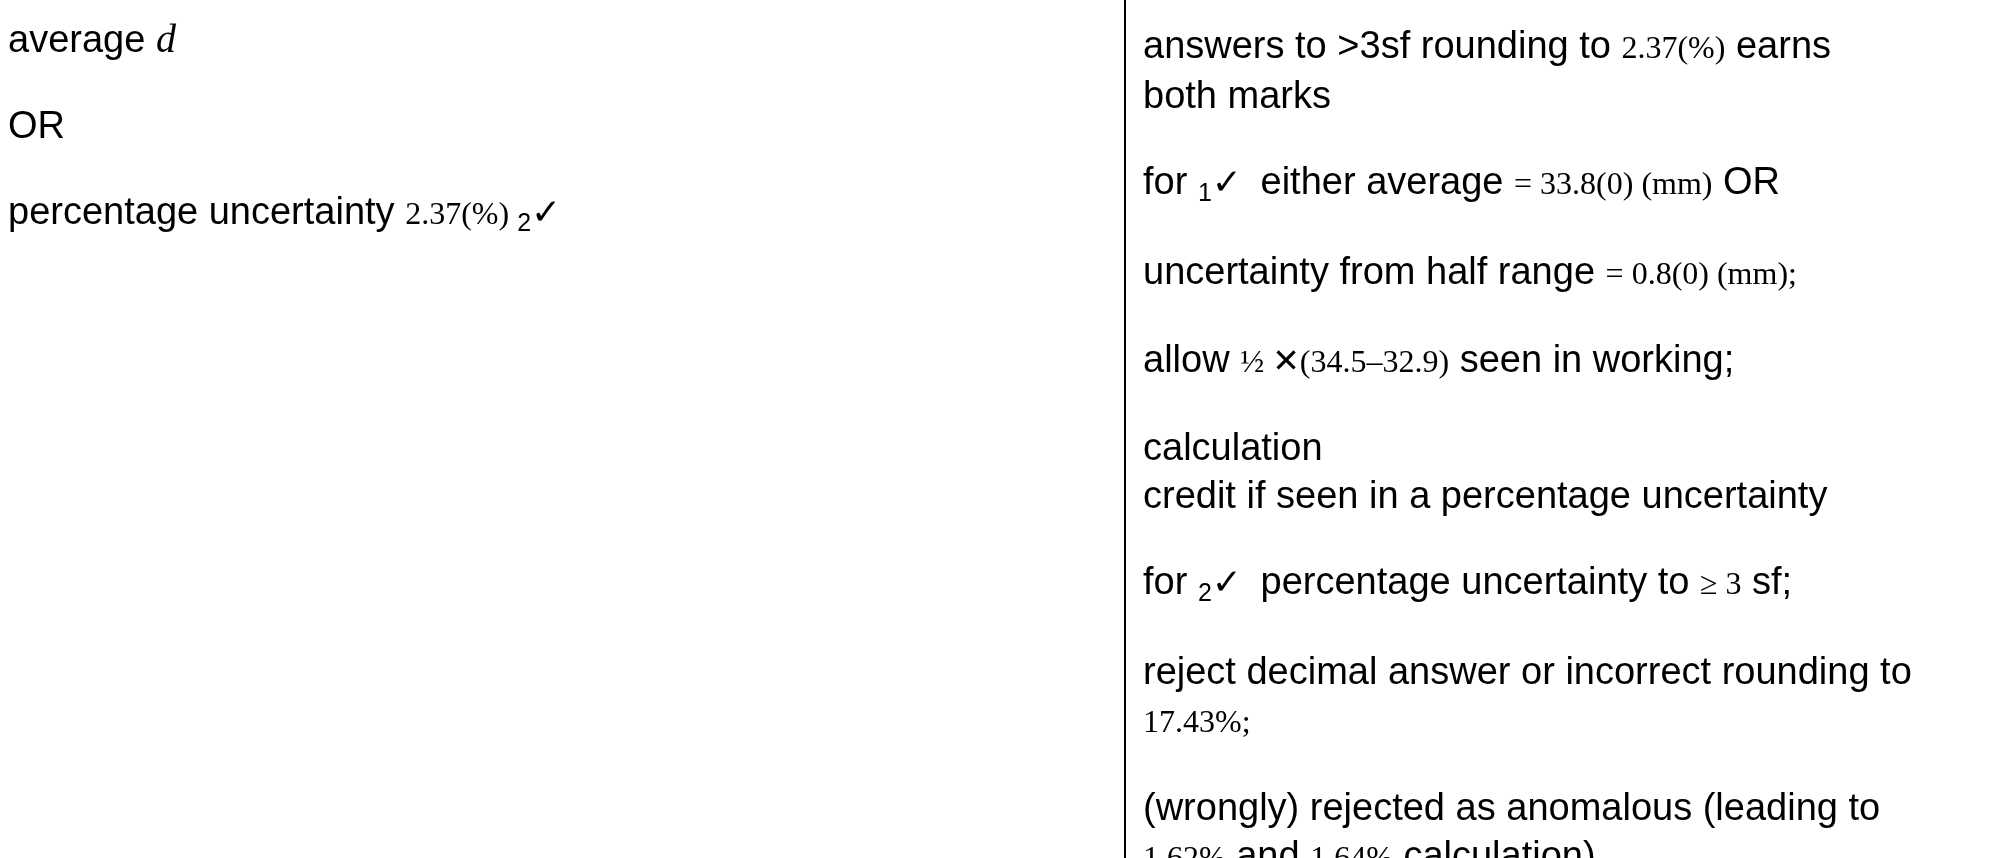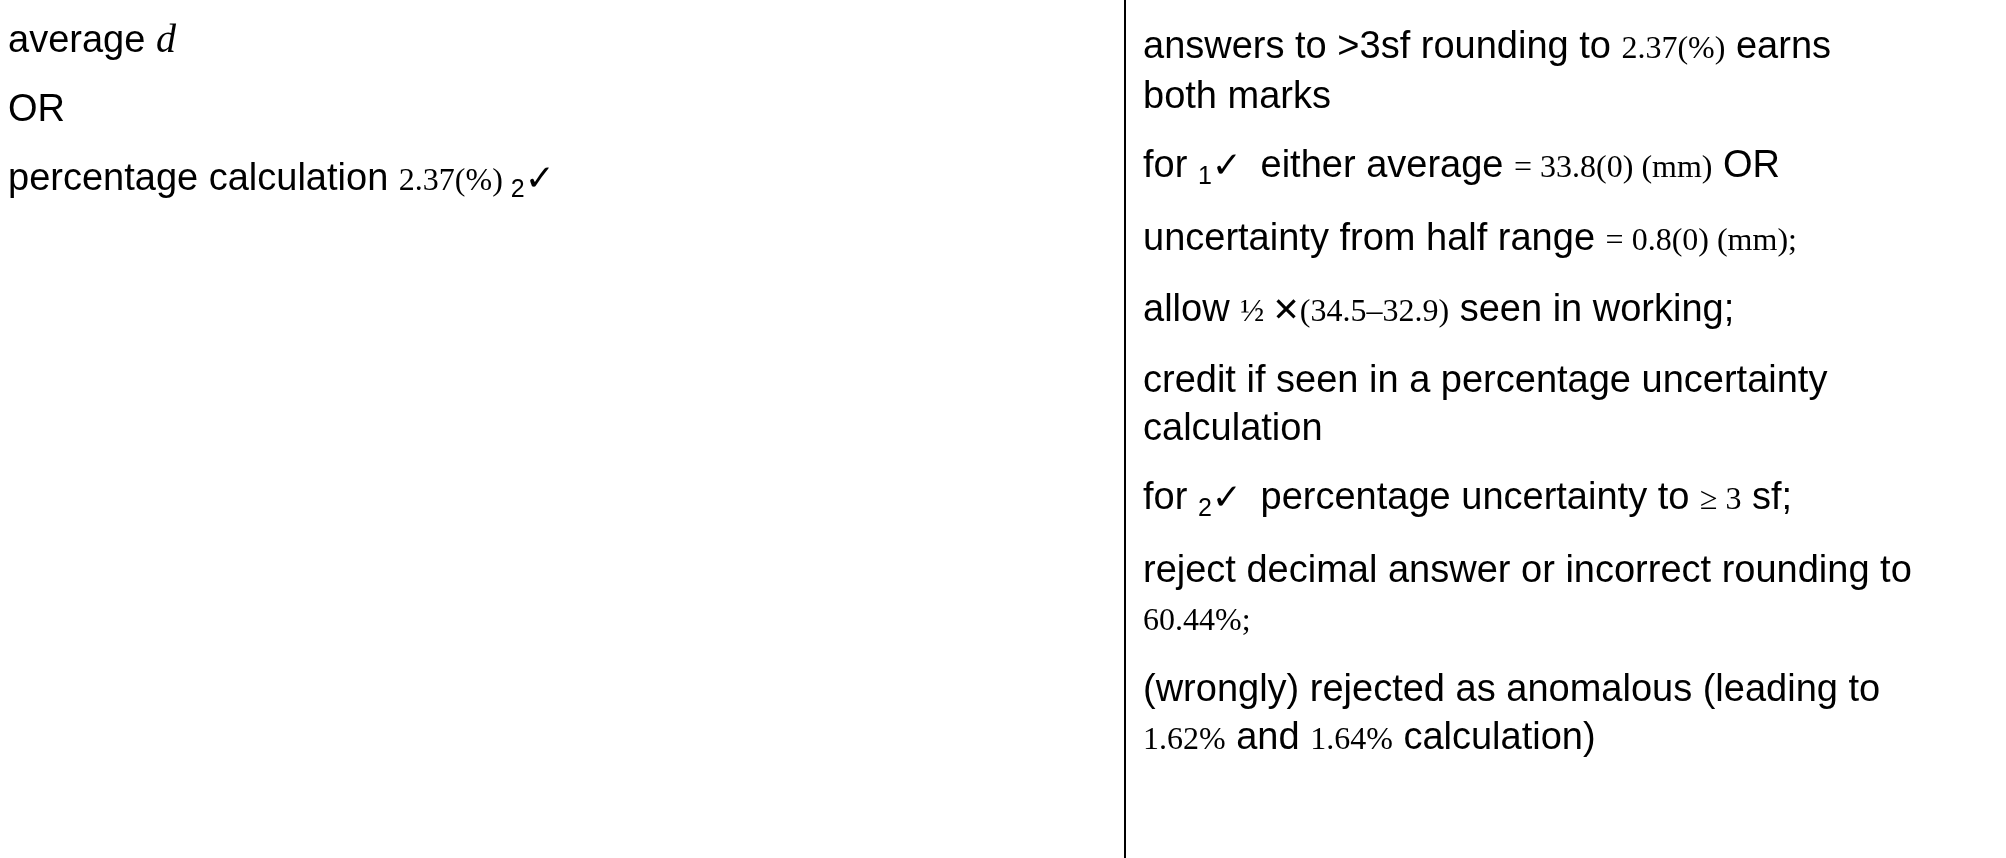--- a/index.html
+++ b/index.html
@@ -29,7 +29,7 @@
     flex: 1;
     padding: 21px 20px 0 17px;
   }
-  .block { margin-top: 21px; }
+  .block { margin-top: 38px; }
   .block:first-child { margin-top: 0; }
   
   .col-left .block:nth-child(4) { margin-top: 295px; }

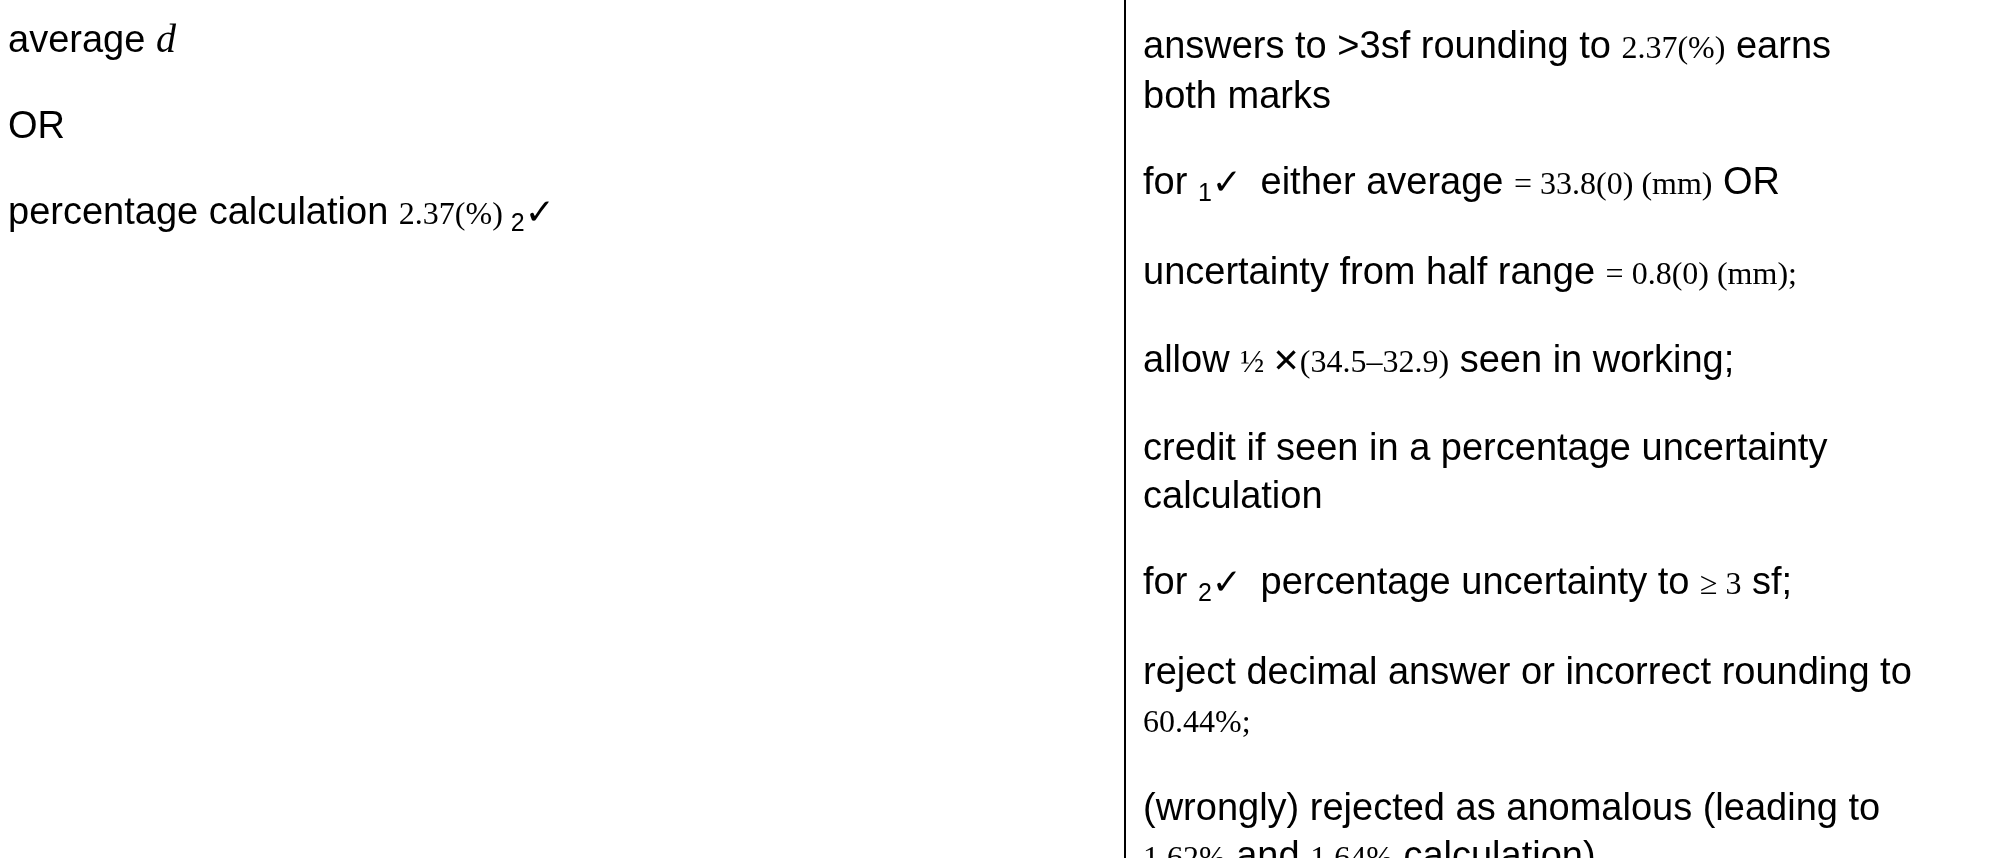--- a/index.html
+++ b/index.html
@@ -76,7 +76,7 @@
         <div class="line"><span class="run-sans">OR</span></div>
       </div>
       <div class="block">
-        <div class="line"><span class="run-sans">percentage calculation </span><span class="run-serif">2.37(%) </span><span class="run-sub">2</span><span class="run-tick">✓</span></div>
+        <div class="line"><span class="run-sans">percentage uncertainty </span><span class="run-serif">2.37(%) </span><span class="run-sub">2</span><span class="run-tick">✓</span></div>
       </div>
     </div>
   <div class="divider" style="background: rgb(0, 0, 0);"></div>

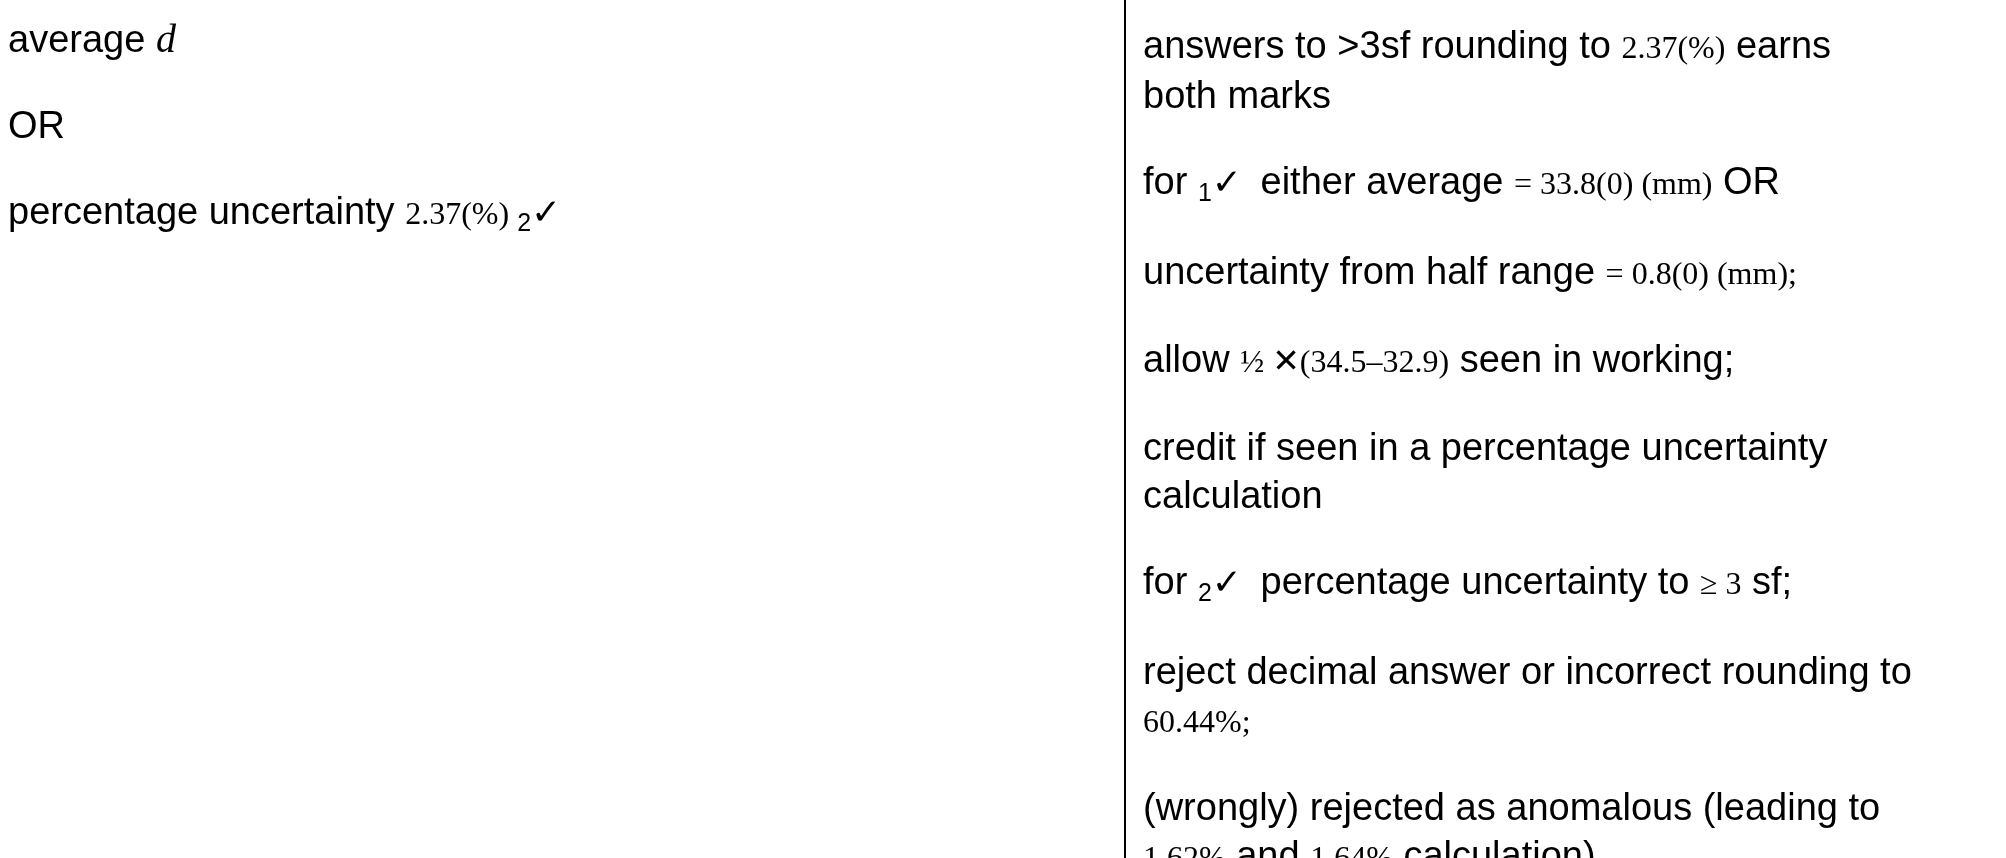--- a/index.html
+++ b/index.html
@@ -95,8 +95,8 @@
         <div class="line"><span class="run-sans">allow </span><span class="run-serif">½ </span><span class="run-mult">✕</span><span class="run-serif">(34.5–32.9)</span><span class="run-sans"> seen in working;</span></div>
       </div>
       <div class="block">
+        <div class="line"><span class="run-sans">calculation</span></div>
         <div class="line"><span class="run-sans">credit if seen in a percentage uncertainty</span></div>
-        <div class="line"><span class="run-sans">calculation</span></div>
       </div>
       <div class="block">
         <div class="line"><span class="run-sans">for </span><span class="run-sub">2</span><span class="run-tick">✓</span><span class="run-sans"> percentage uncertainty to </span><span class="run-serif">≥ 3</span><span class="run-sans"> sf;</span></div>

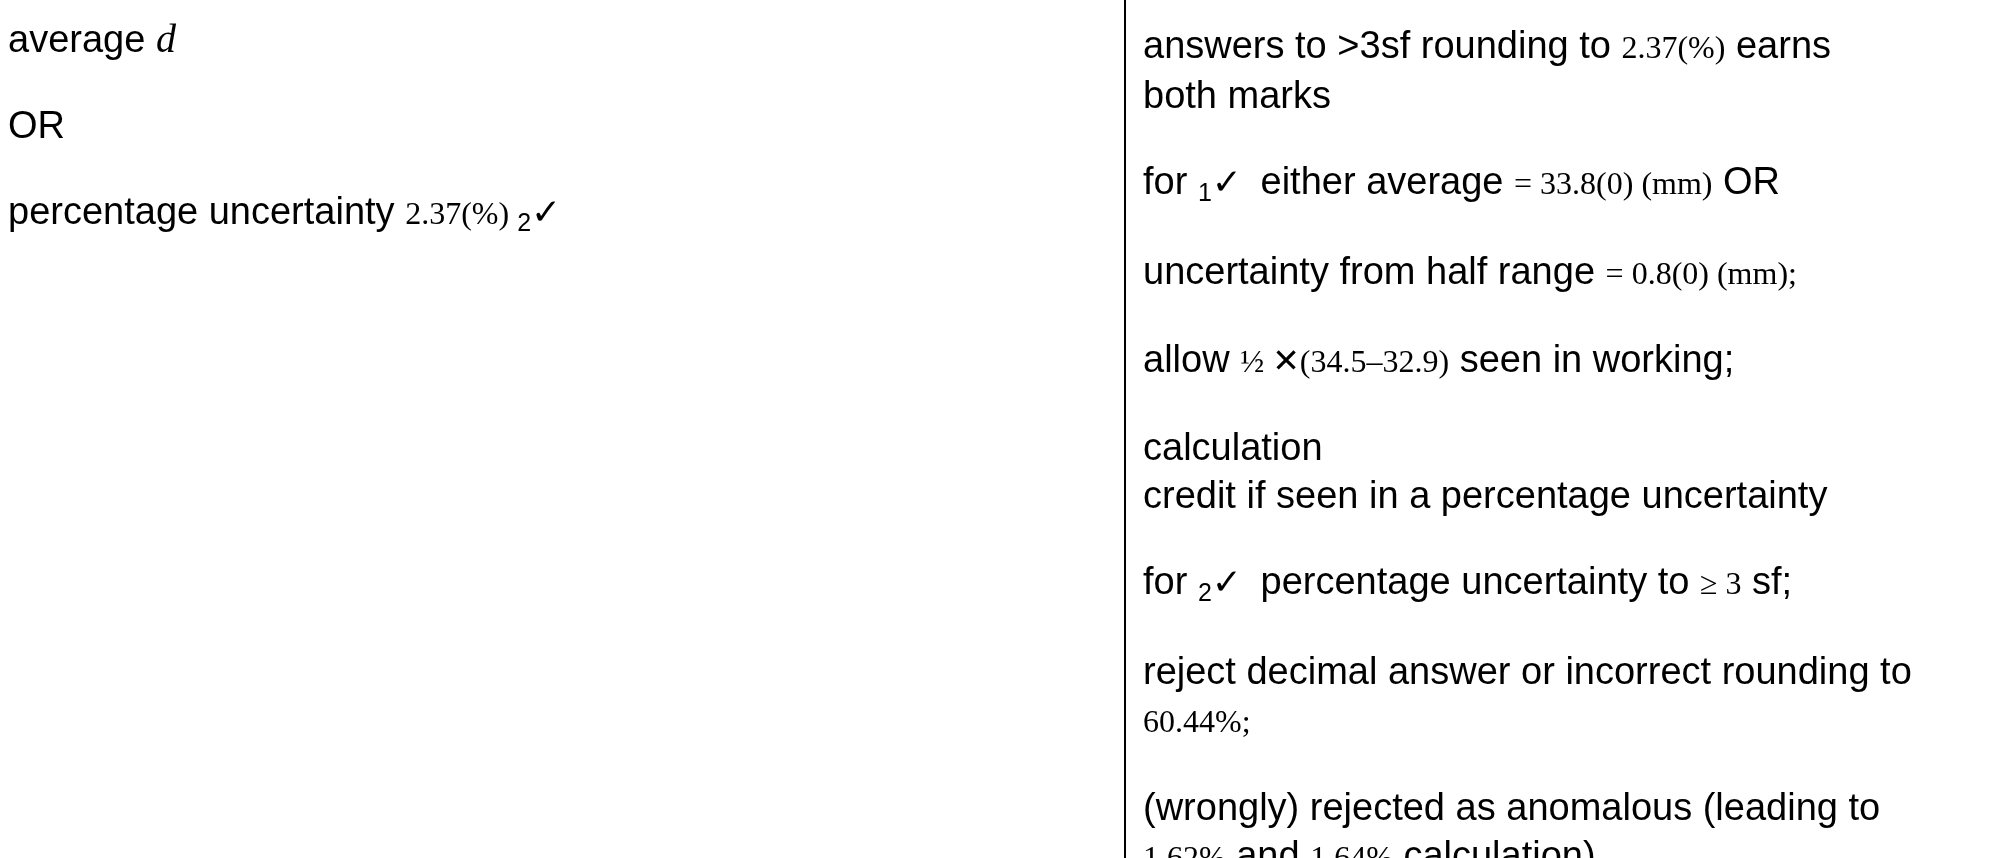--- a/index.html
+++ b/index.html
@@ -103,7 +103,7 @@
       </div>
       <div class="block">
         <div class="line"><span class="run-sans">reject decimal answer or incorrect rounding to</span></div>
-        <div class="line"><span class="run-serif">60.44%;</span></div>
+        <div class="line"><span class="run-serif">17.43%;</span></div>
       </div>
       <div class="block">
         <div class="line"><span class="run-sans">(wrongly) rejected as anomalous (leading to</span></div>

